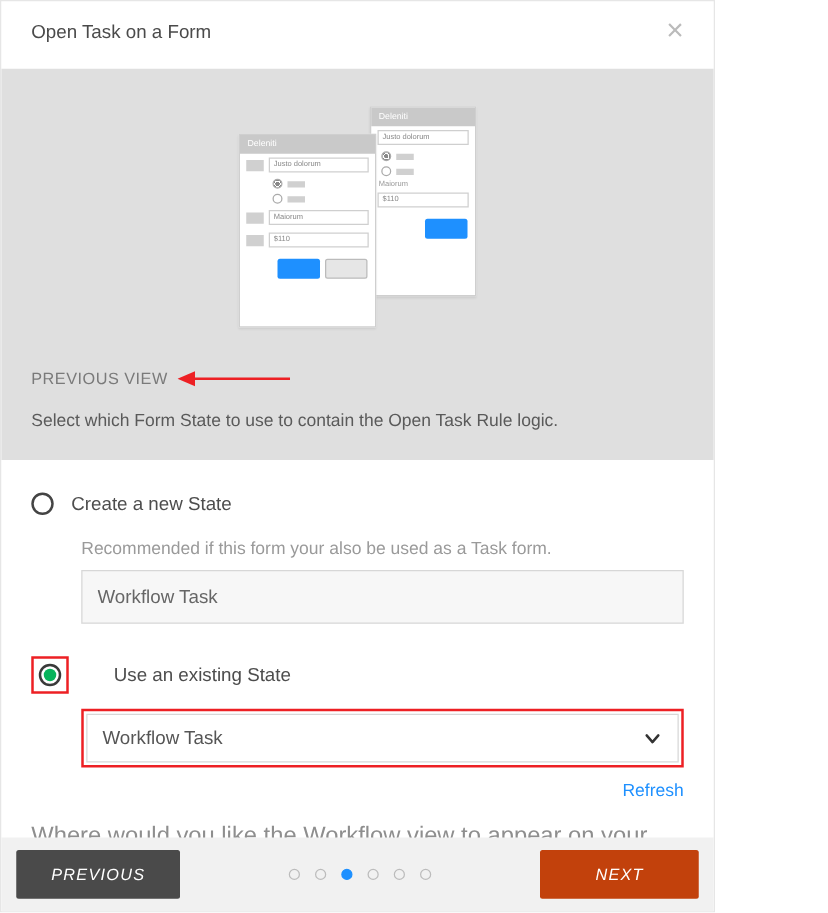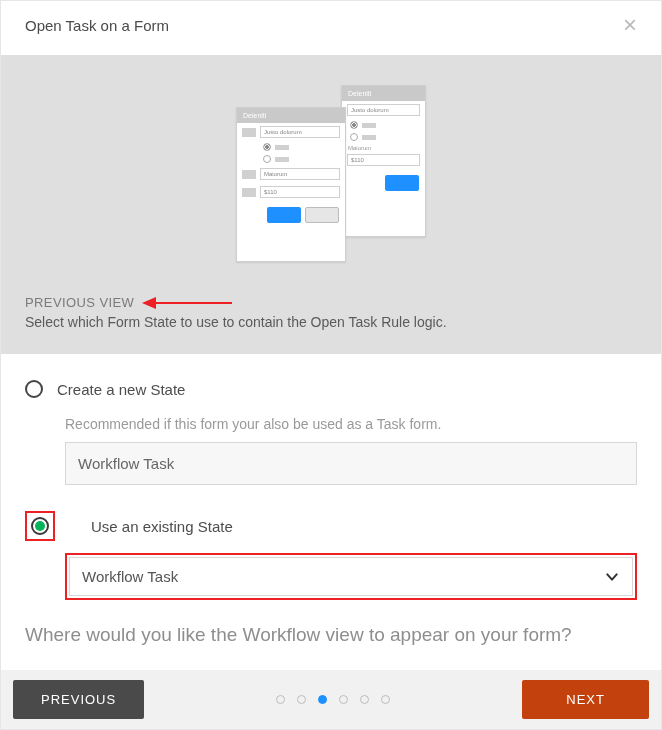--- a/index.html
+++ b/index.html
@@ -4,7 +4,7 @@
 <style>
   * { box-sizing: border-box; }
   html, body { margin: 0; padding: 0; font-family: "Segoe UI", Arial, sans-serif; background: #fff; }
-  .dialog { width: 662px; height: 730px; position: relative; background: #fff; border: 1px solid #e6e6e6; overflow: hidden; }
+  .dialog { width: 572px; height: 730px; position: relative; background: #fff; border: 1px solid #e6e6e6; overflow: hidden; }
 
   
   .dlg-header { display: flex; align-items: center; justify-content: space-between; padding: 12px 24px 18px 24px; }

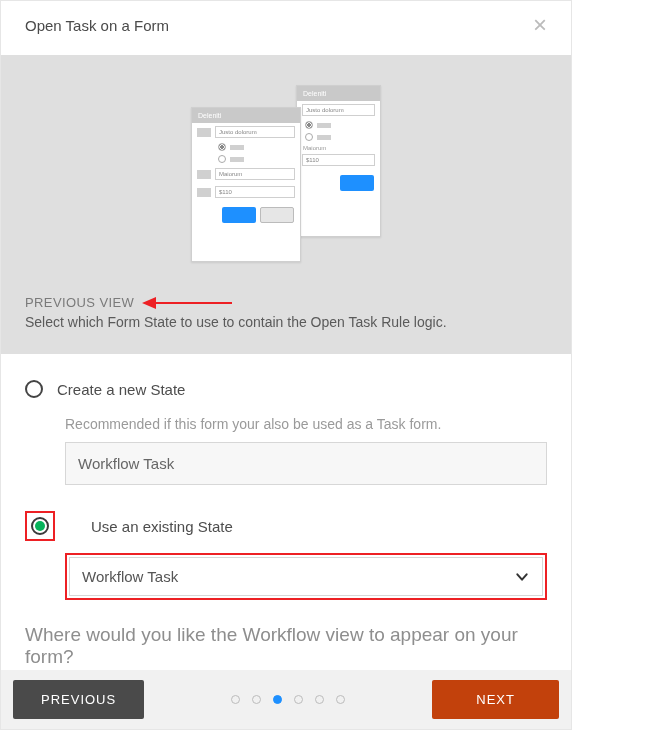--- a/index.html
+++ b/index.html
@@ -34,7 +34,7 @@
   .heading-row { display: flex; align-items: center; gap: 8px; }
   .section-heading { font-size: 13px; letter-spacing: 0.4px; color: #7a7a7a; }
   .arrow-svg { flex-shrink: 0; }
-  .desc { color: #5a5a5a; font-size: 14px; margin-top: 4px; }
+  .desc { color: #5a5a5a; font-size: 14px; margin-top: 18px; }
 
   
   .options { padding: 26px 24px 0 24px; }

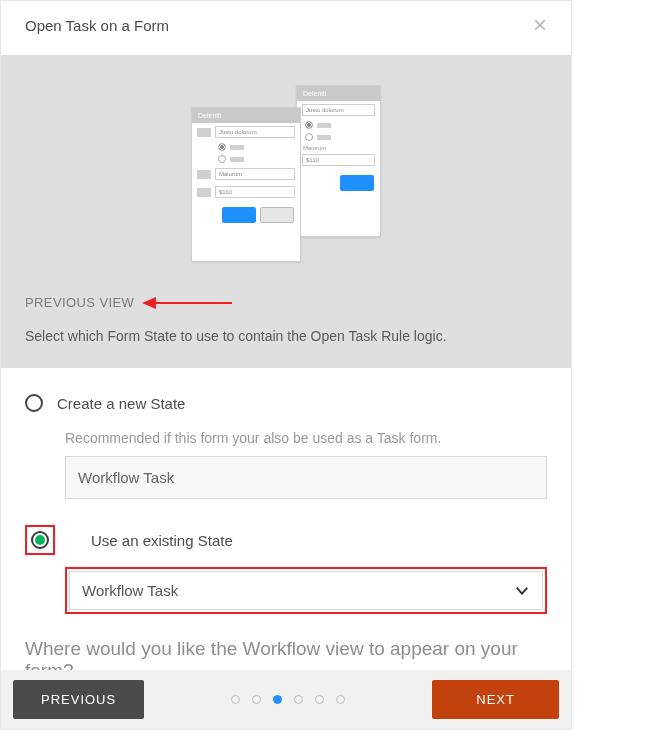--- a/index.html
+++ b/index.html
@@ -171,6 +171,9 @@
 
   </div>
 
+  <div class="refresh-row">
+    <span class="refresh">Refresh</span>
+  </div>
 
   <div class="cutoff">Where would you like the Workflow view to appear on your form?</div>
 

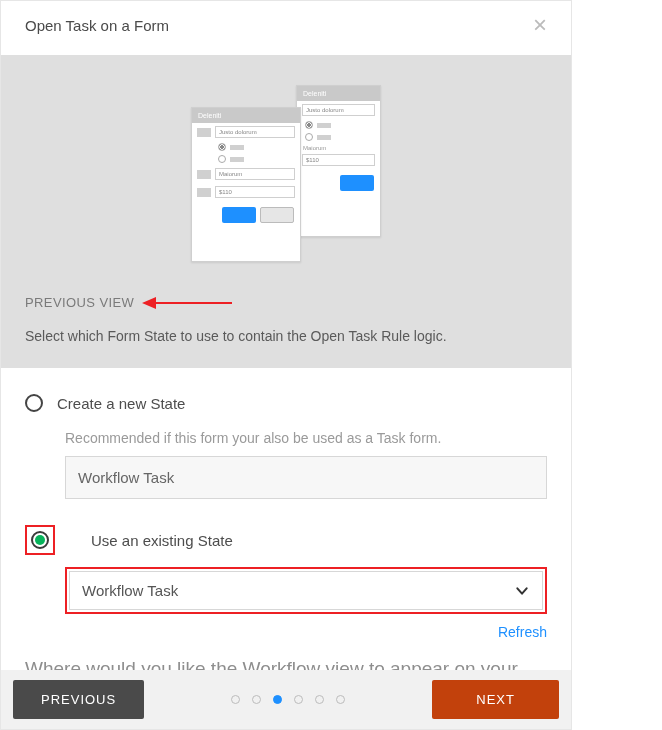--- a/index.html
+++ b/index.html
@@ -61,7 +61,7 @@
 
   
   .footer { position: absolute; left: 0; right: 0; bottom: 0; background: #f1f1f1; display: flex; align-items: center; justify-content: space-between; padding: 10px 12px; }
-  .btn { border: none; padding: 12px 28px; font-size: 13px; letter-spacing: 1px; cursor: pointer; border-radius: 2px; }
+  .btn { border: none; padding: 12px 28px; font-size: 13px; letter-spacing: 1px; cursor: pointer; border-radius: 2px; font-style: italic; }
   .btn-prev { background: #4a4a4a; color: #fff; }
   .btn-next { background: #c2410c; color: #fff; padding: 12px 44px; }
   .dots { display: flex; gap: 12px; }

